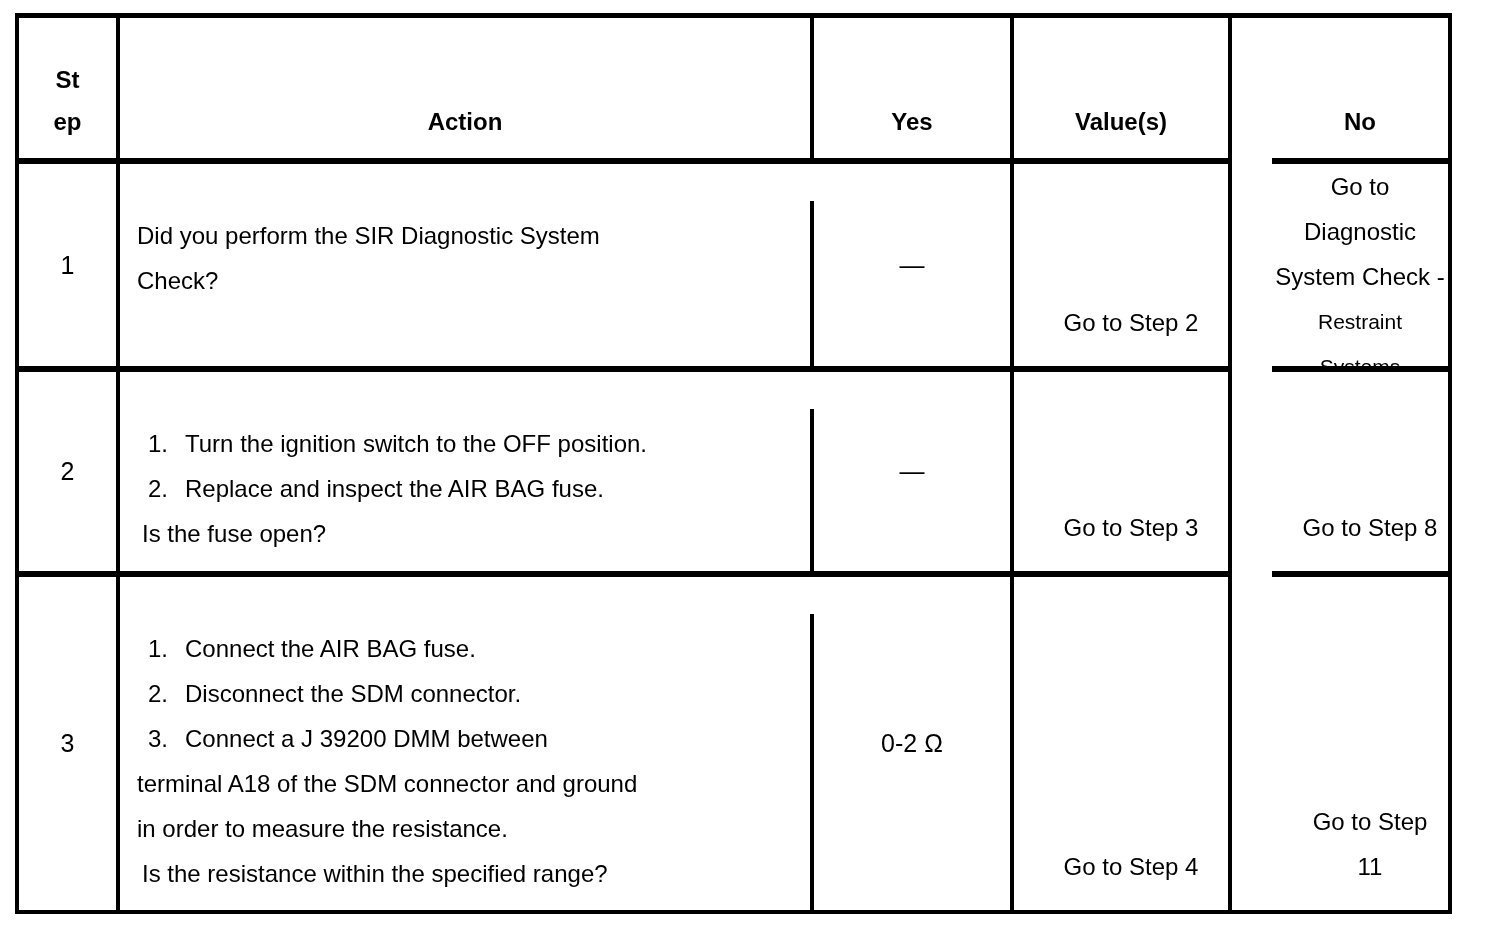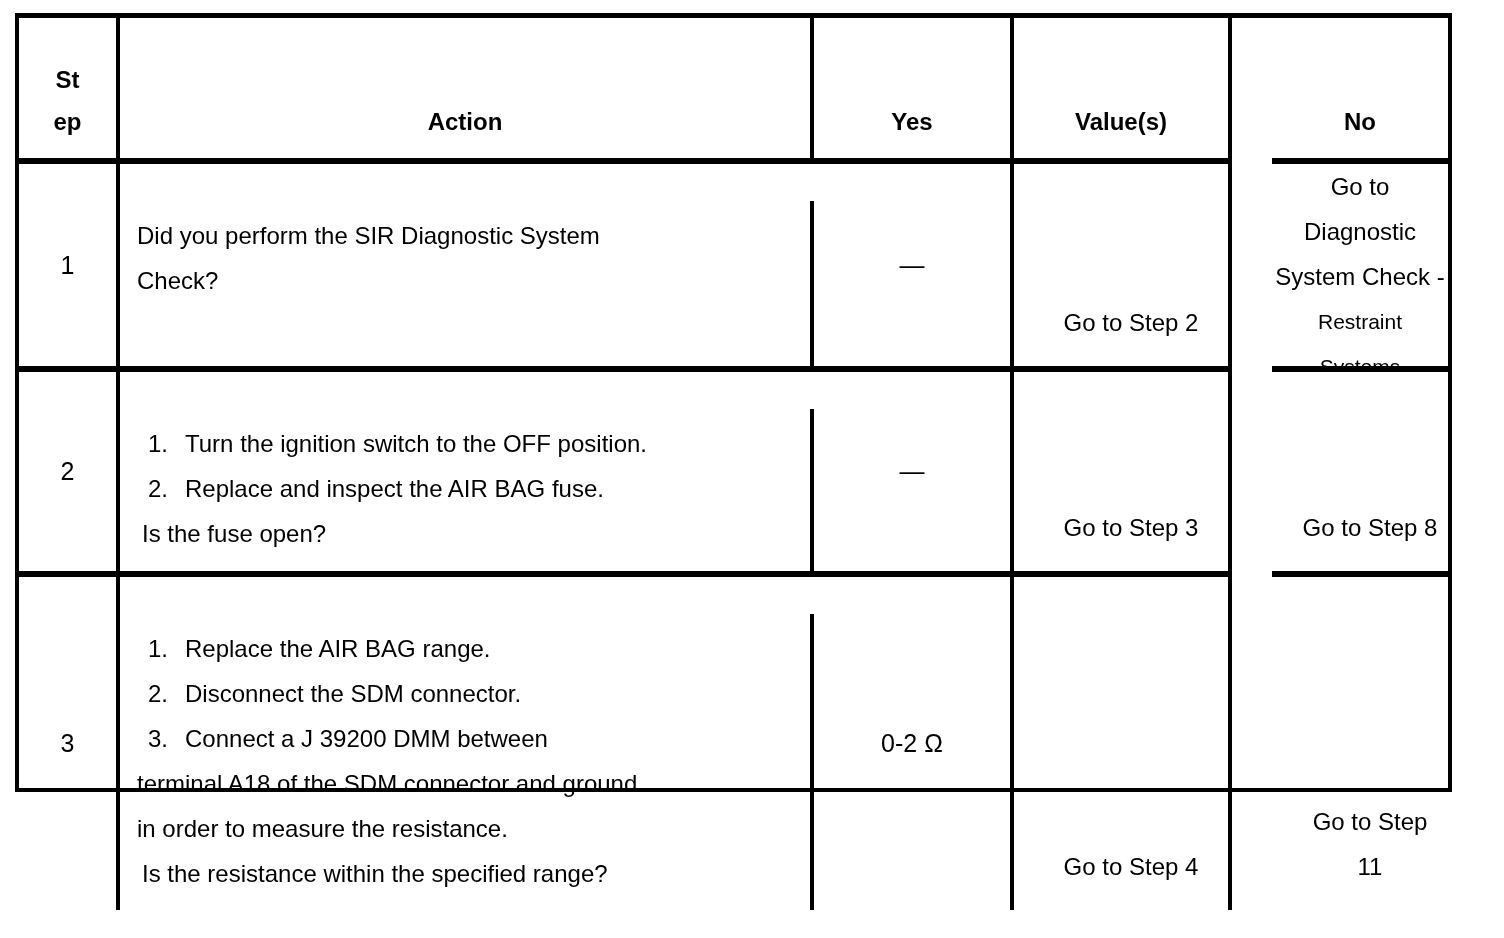--- a/index.html
+++ b/index.html
@@ -12,7 +12,7 @@
   }
   .doc-table{
     position:absolute;left:15px;top:13px;
-    width:1437px;height:779px;
+    width:1437px;height:901px;
     box-sizing:border-box;
     border:4px solid #000;border-top-width:5px;
     display:grid;

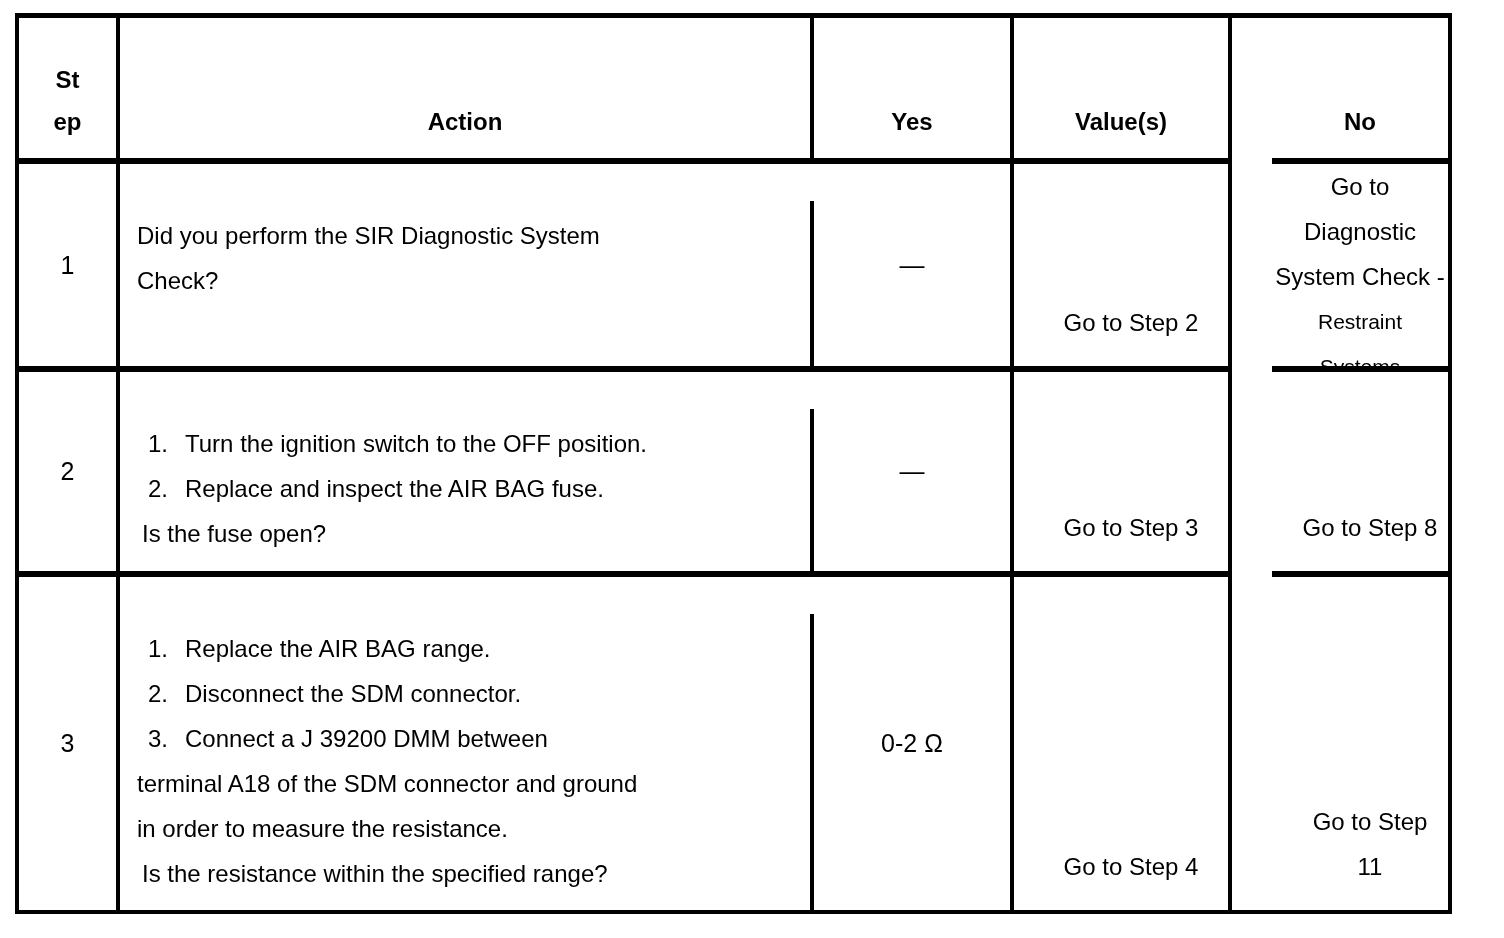--- a/index.html
+++ b/index.html
@@ -151,7 +151,7 @@
     <div class="mainlines">
       <div class="listline">
         <span class="num">1.</span>
-        <span>Replace the AIR BAG range.</span>
+        <span>Connect the AIR BAG fuse.</span>
       </div>
       <div class="listline">
         <span class="num">2.</span>

